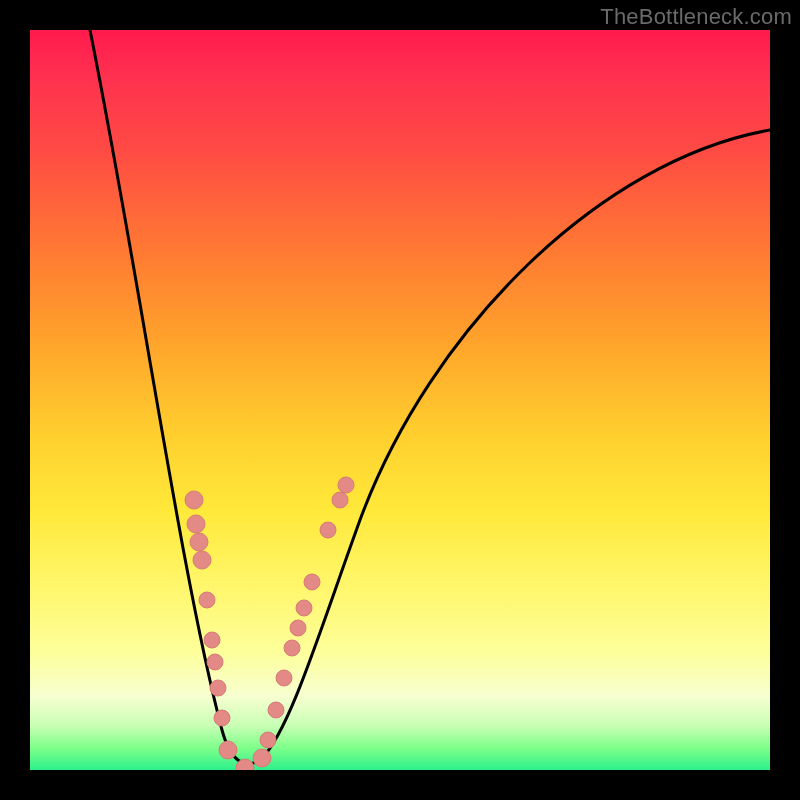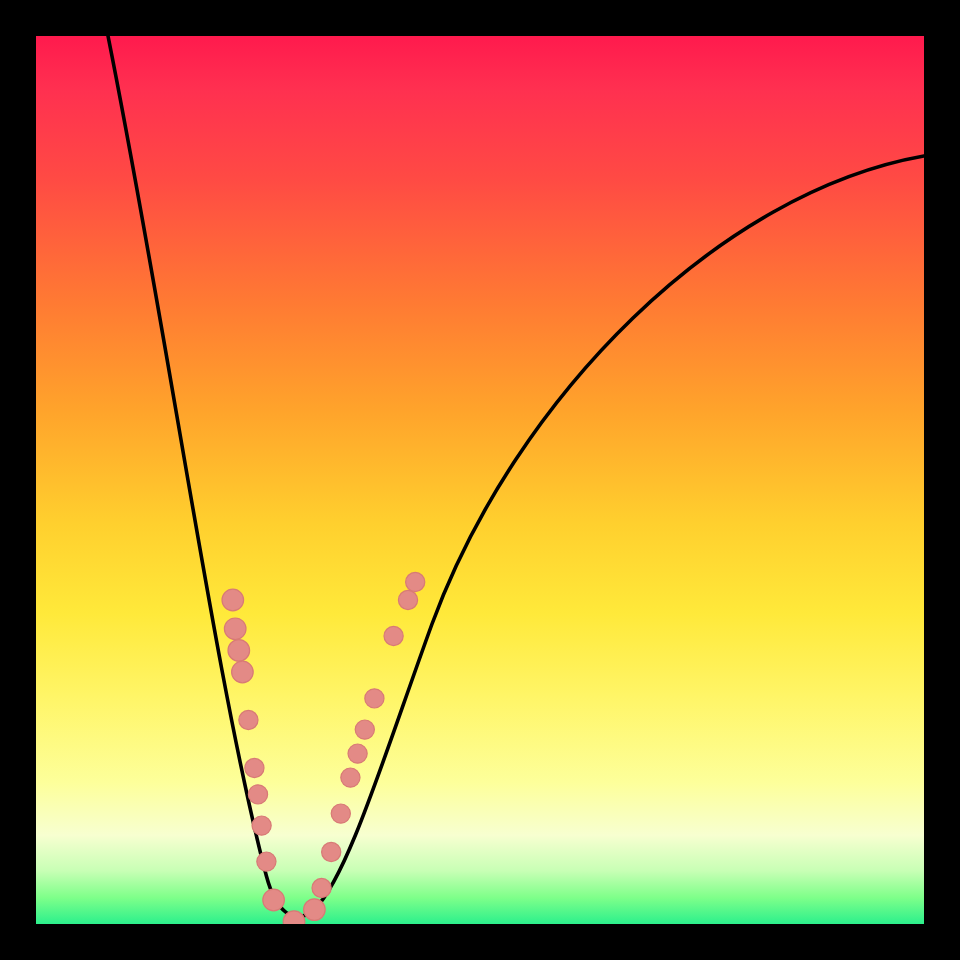--- a/index.html
+++ b/index.html
@@ -95,6 +95,7 @@
         </g>
     </svg>
   </div>
+  <div class="watermark">TheBottleneck.com</div>
 </div>
 
 </body></html>

